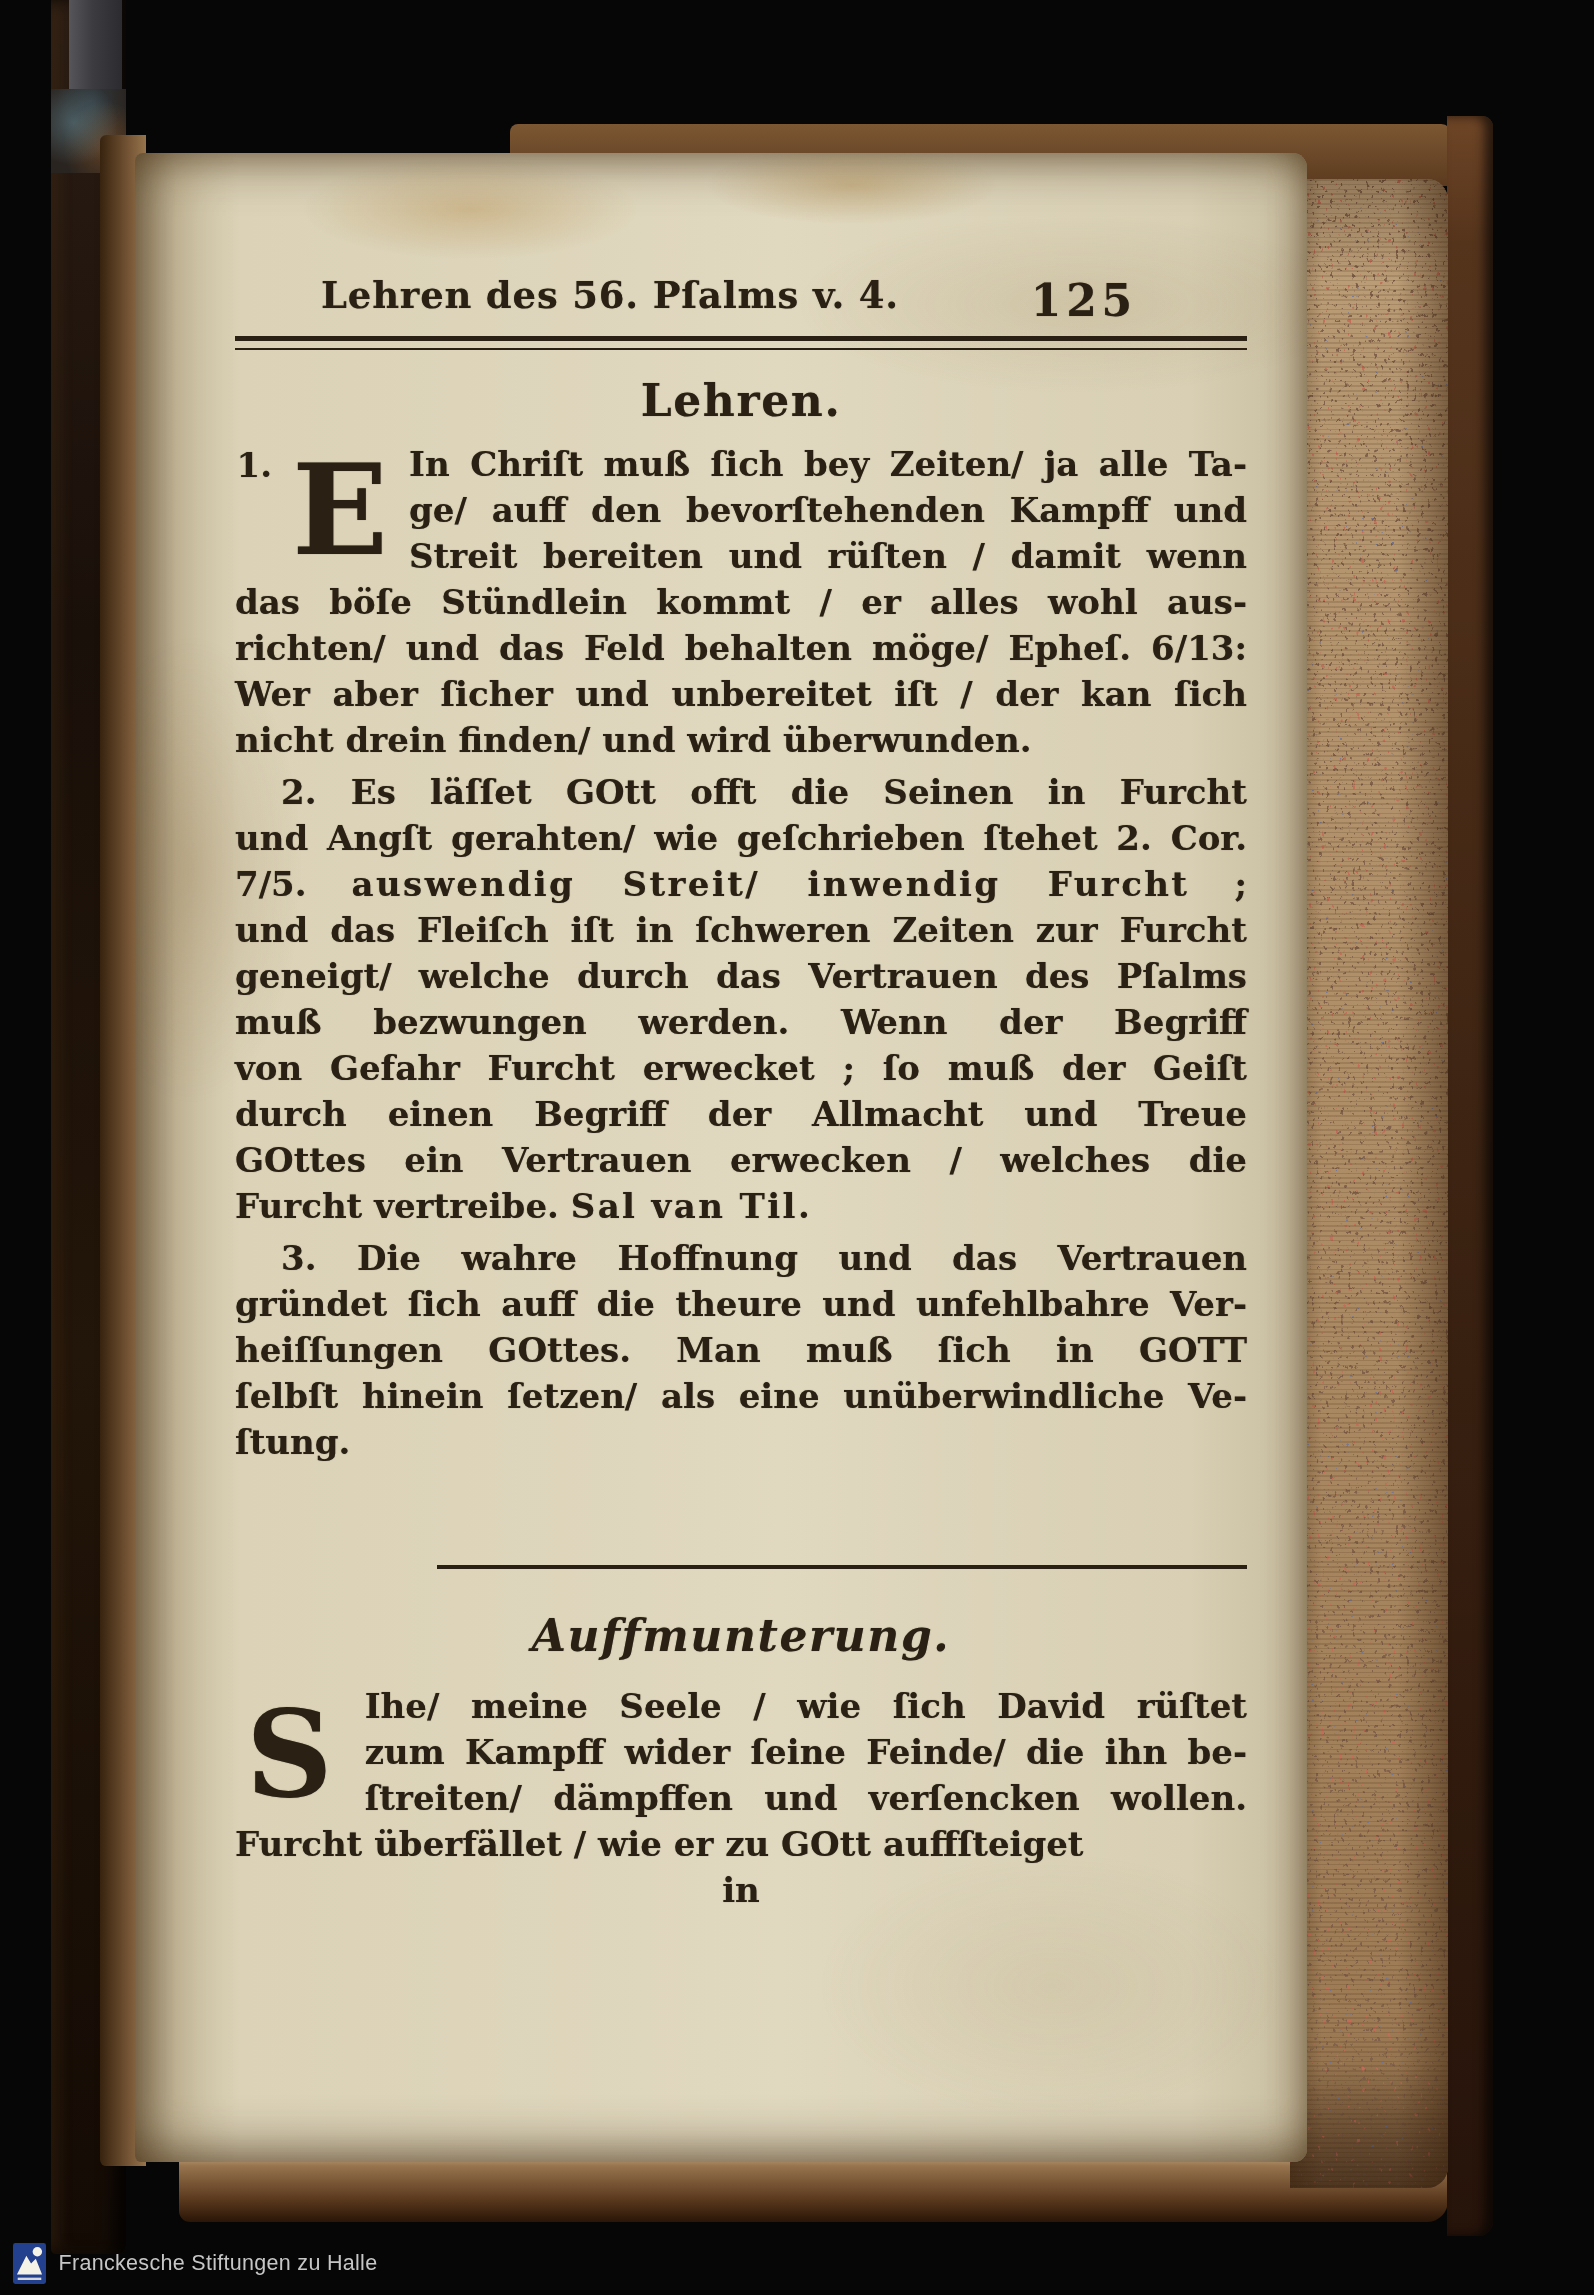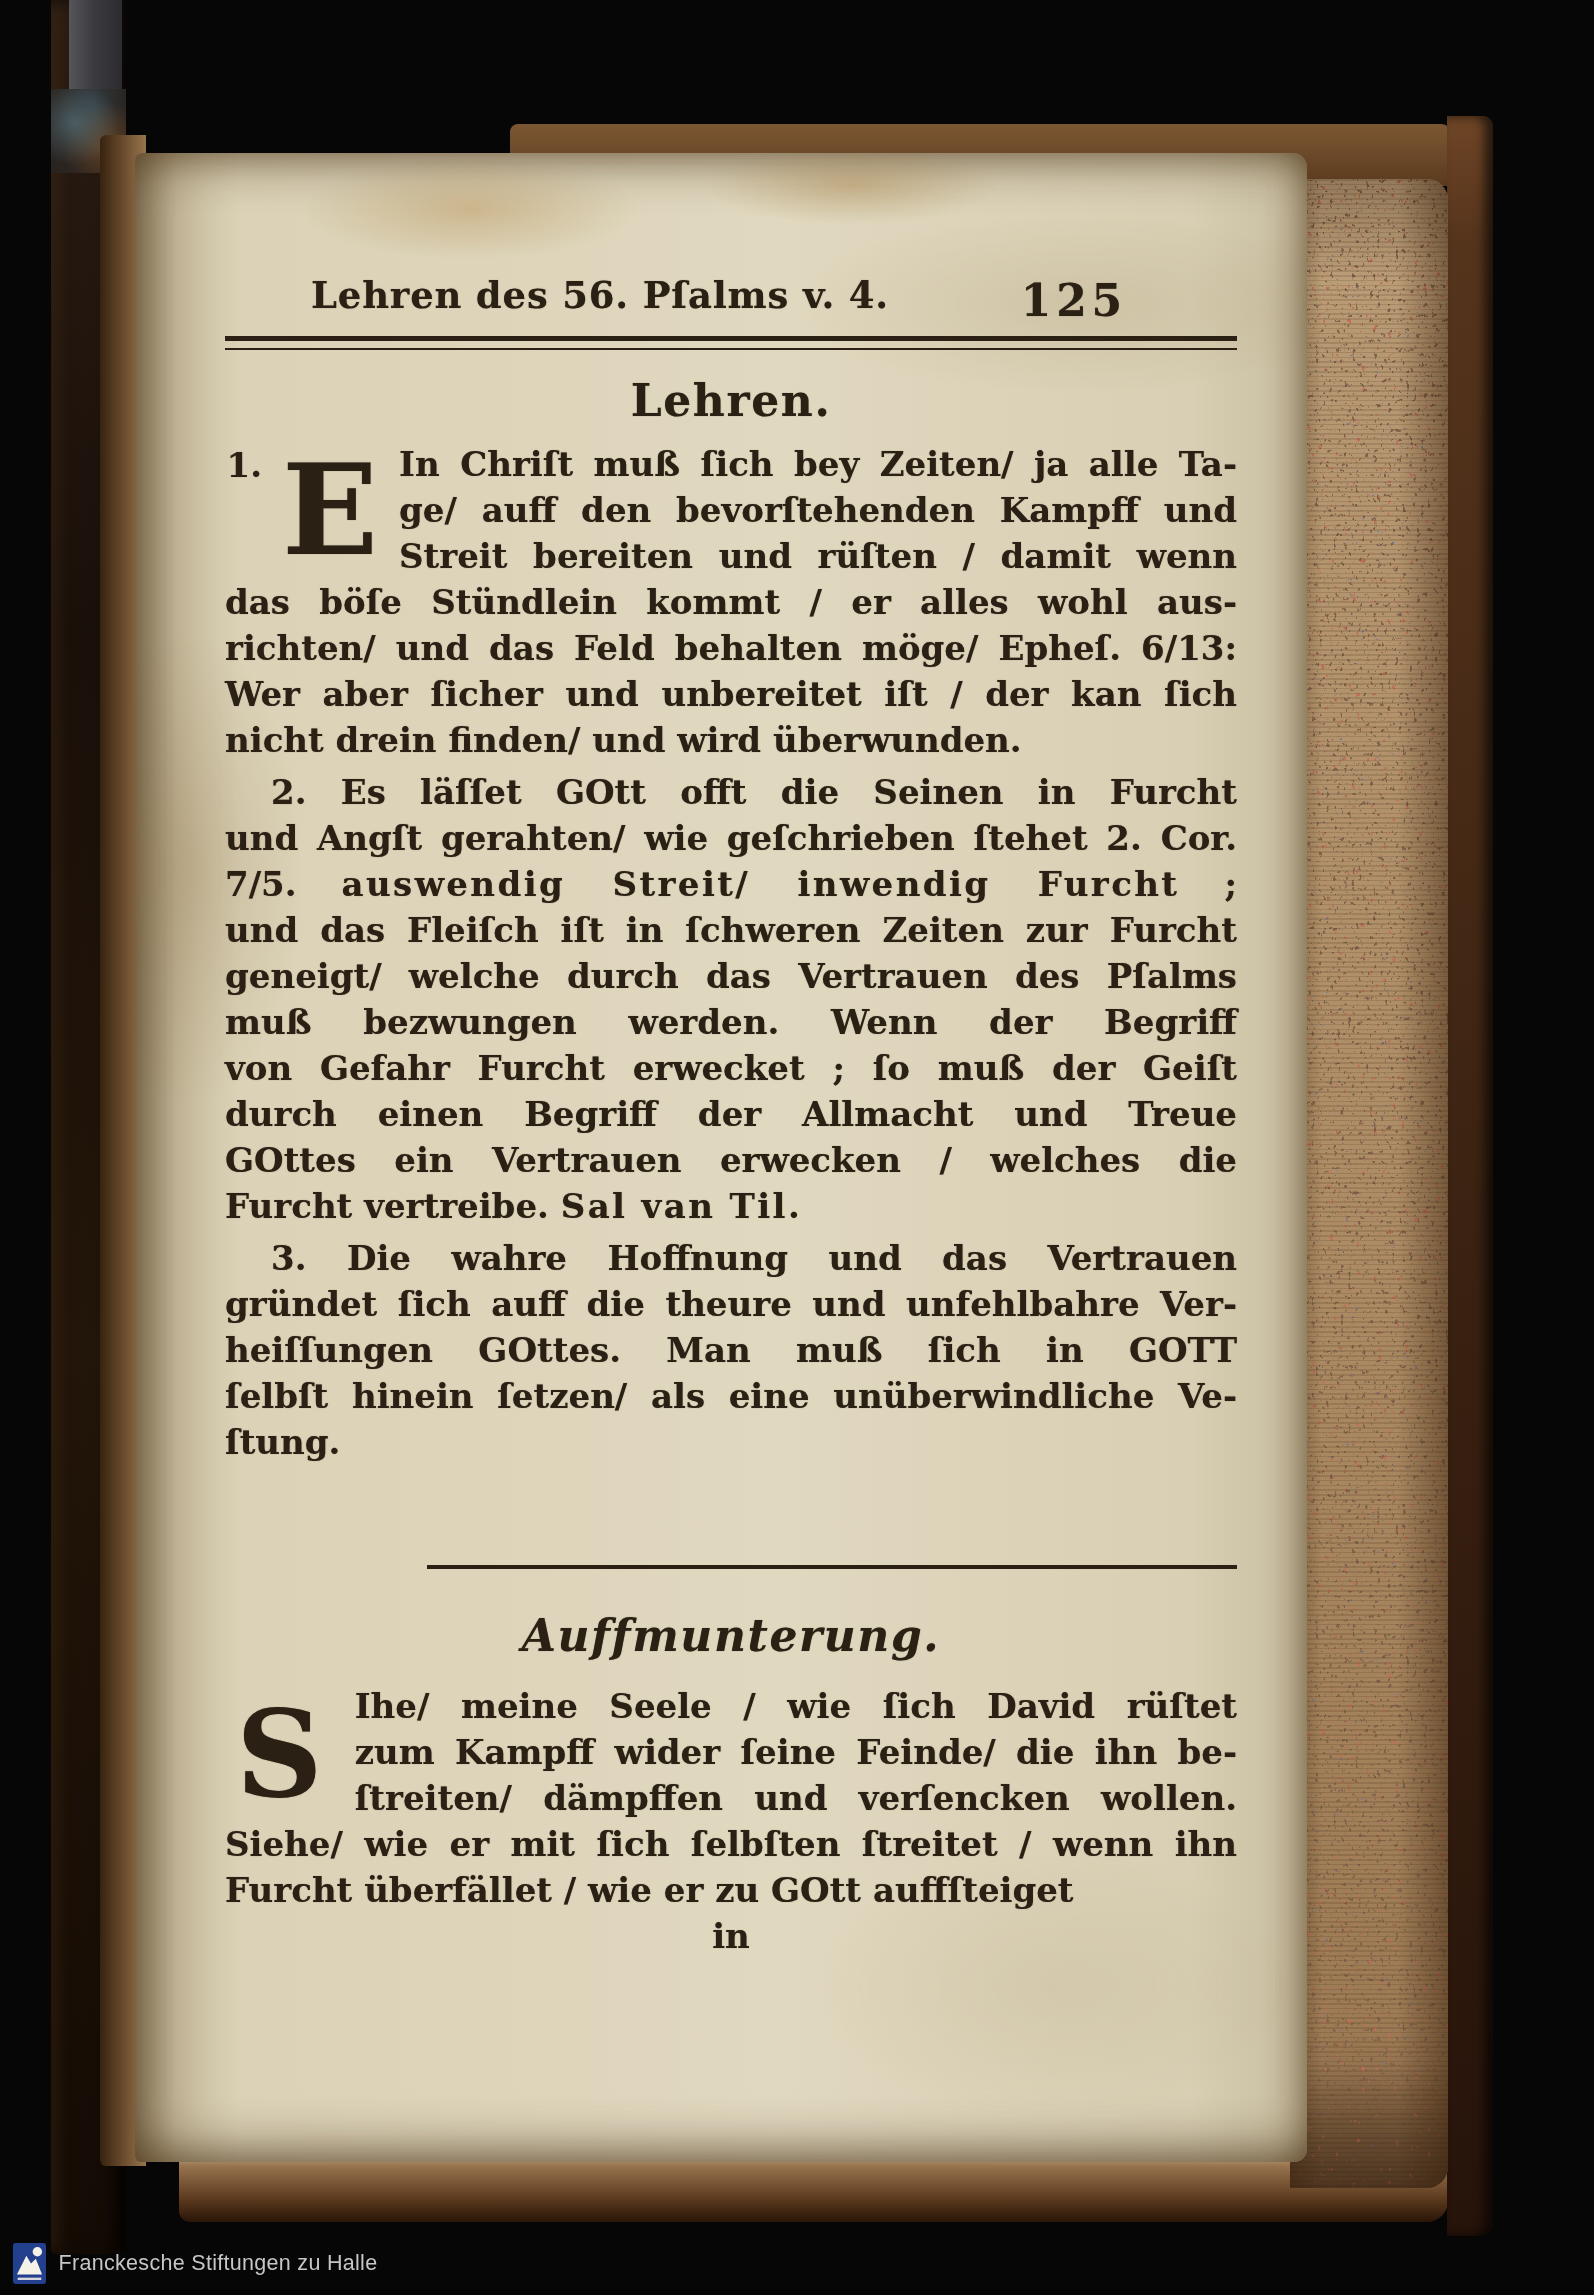--- a/index.html
+++ b/index.html
@@ -58,7 +58,7 @@
                    radial-gradient(ellipse 335px 191px at 917px 1833px,rgba(150,120,70,.10),transparent 70%);}
 
   
-  .content{position:absolute;left:90px;top:120px;width:1012px;color:#2a2013;font-weight:700;
+  .content{position:absolute;left:100px;top:120px;width:1012px;color:#2a2013;font-weight:700;
            text-shadow:0 0 1px rgba(42,32,19,.5);}
   .running-header{position:relative;height:45px;font-size:37px;}
   .running-title{position:absolute;left:86px;top:0;letter-spacing:0.8px;}

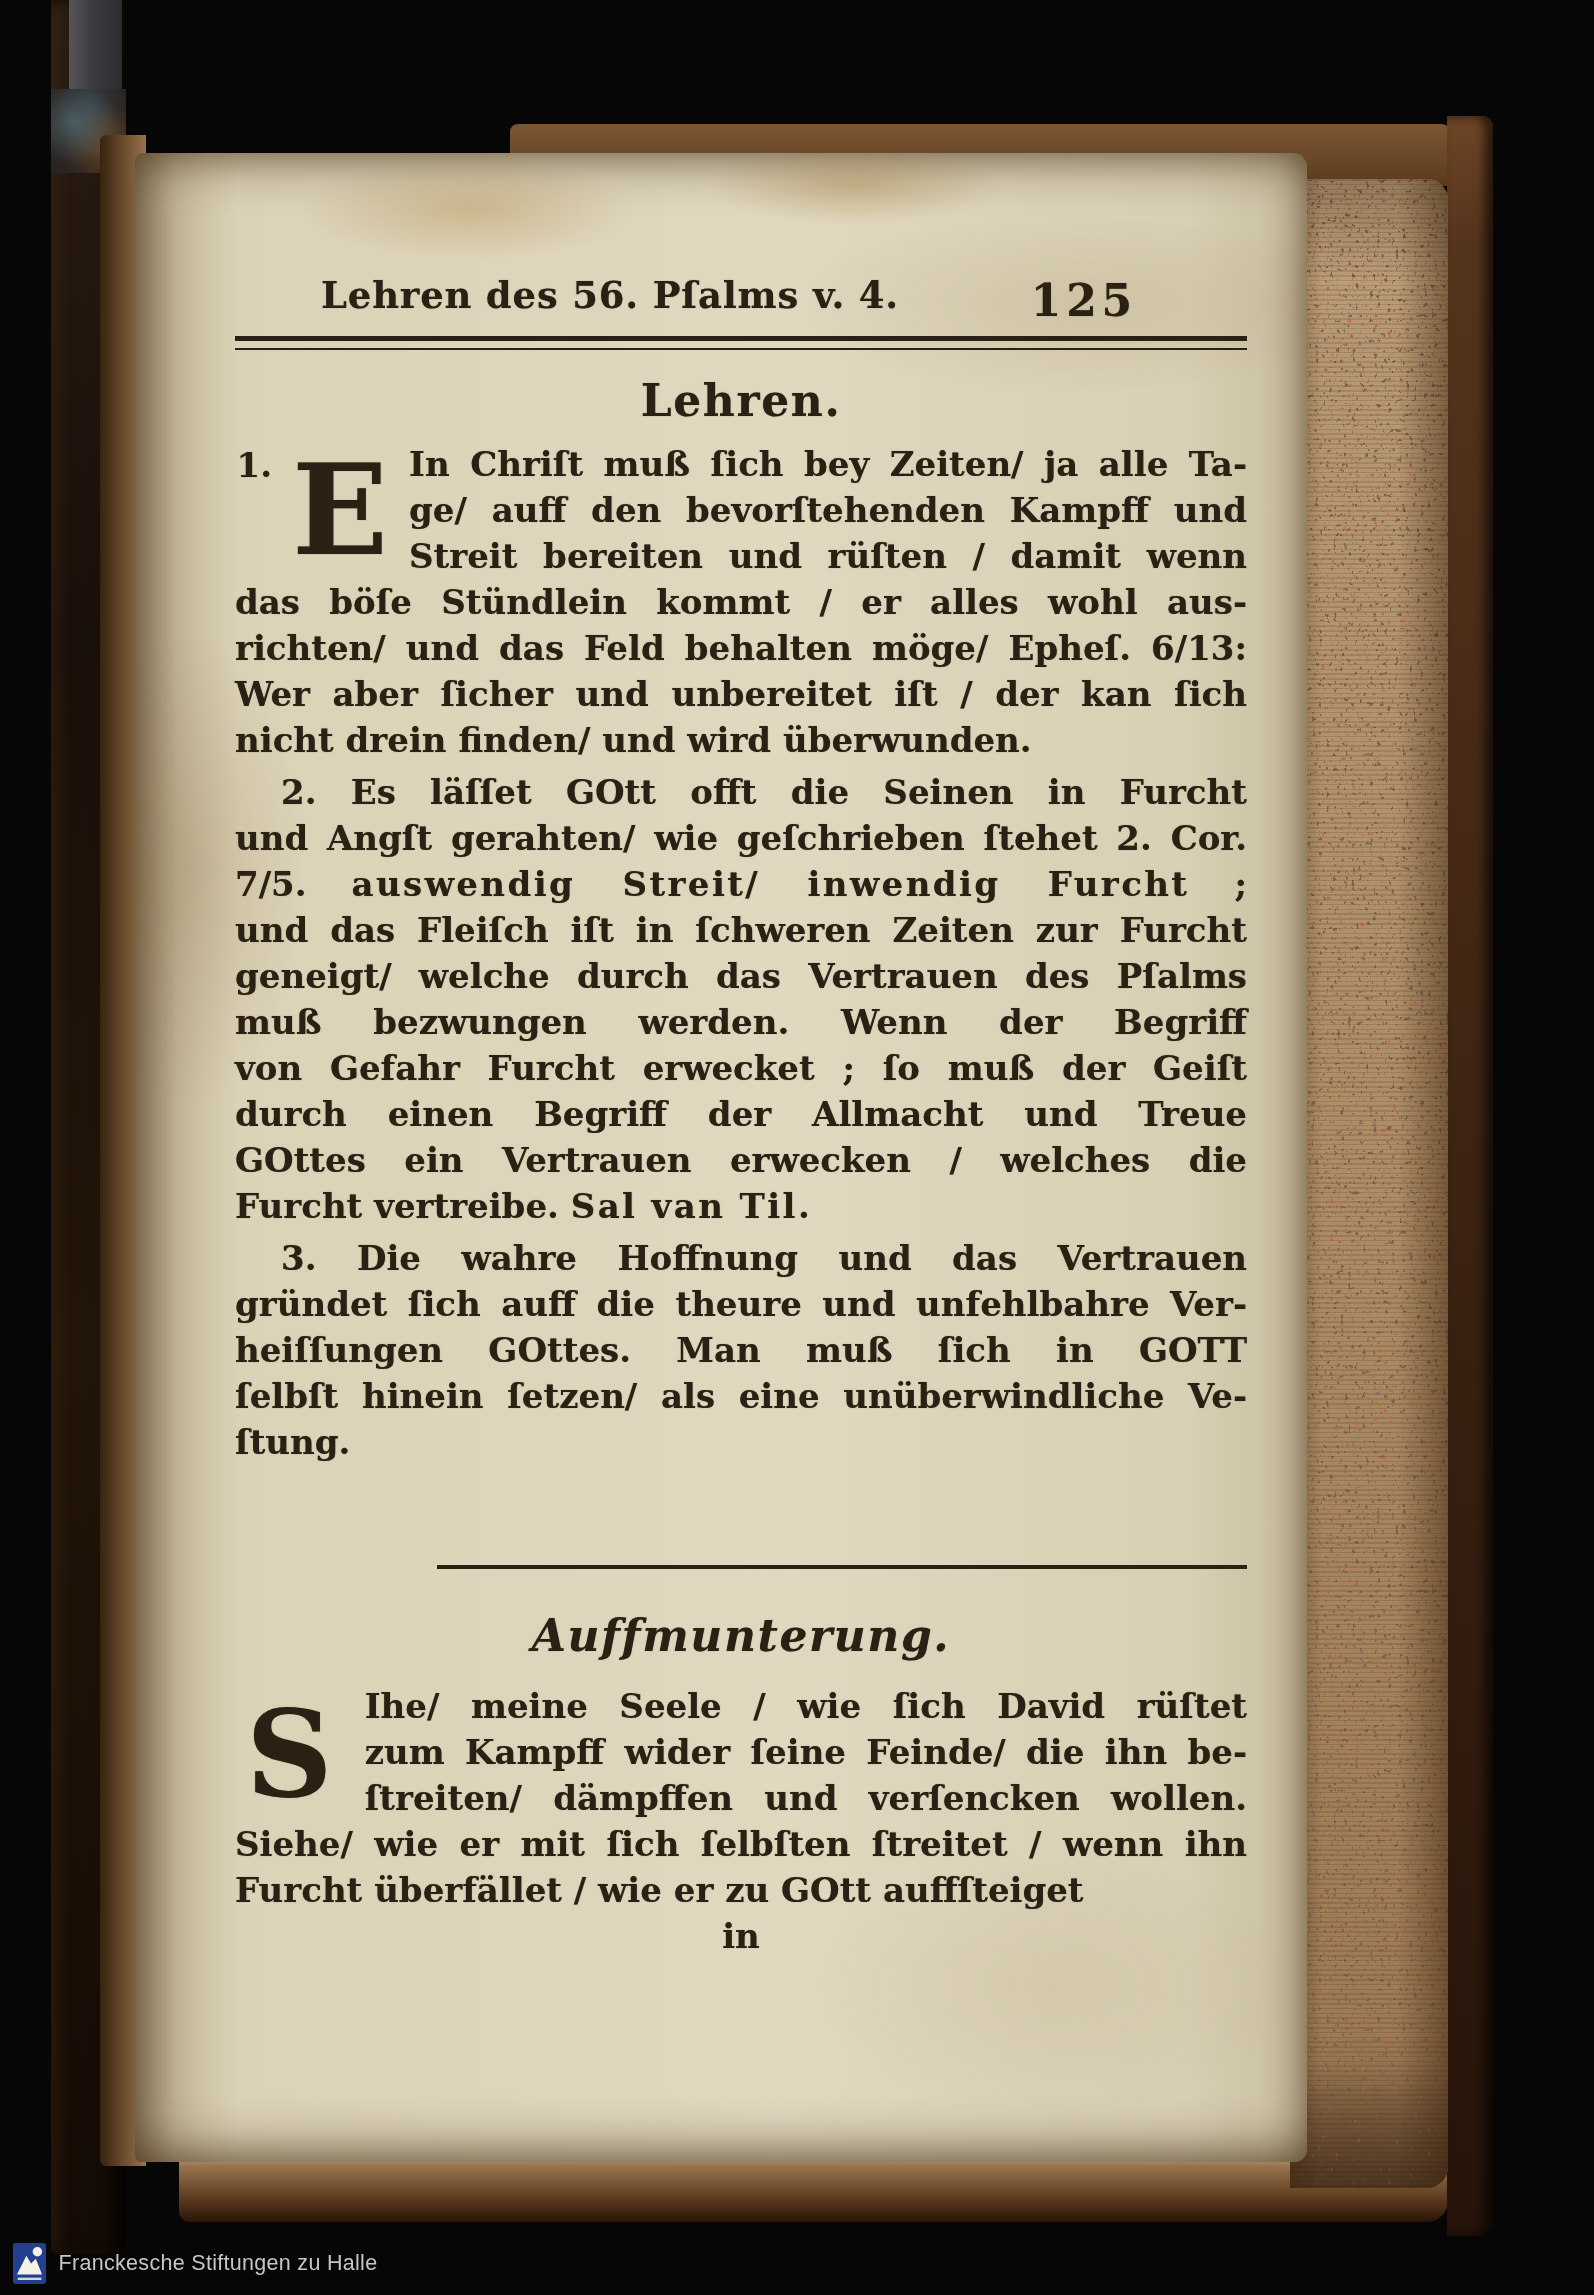--- a/index.html
+++ b/index.html
@@ -196,7 +196,6 @@
             <div class="line">Ihe/ meine Seele / wie ſich David rüſtet</div>
             <div class="line">zum Kampff wider ſeine Feinde/ die ihn be-</div>
             <div class="line">ſtreiten/ dämpffen und verſencken wollen.</div>
-            <div class="line">Siehe/ wie er mit ſich ſelbſten ſtreitet / wenn ihn</div>
             <div class="line">Furcht überfället / wie er zu GOtt auffſteiget</div>
           </div>
       </div>

